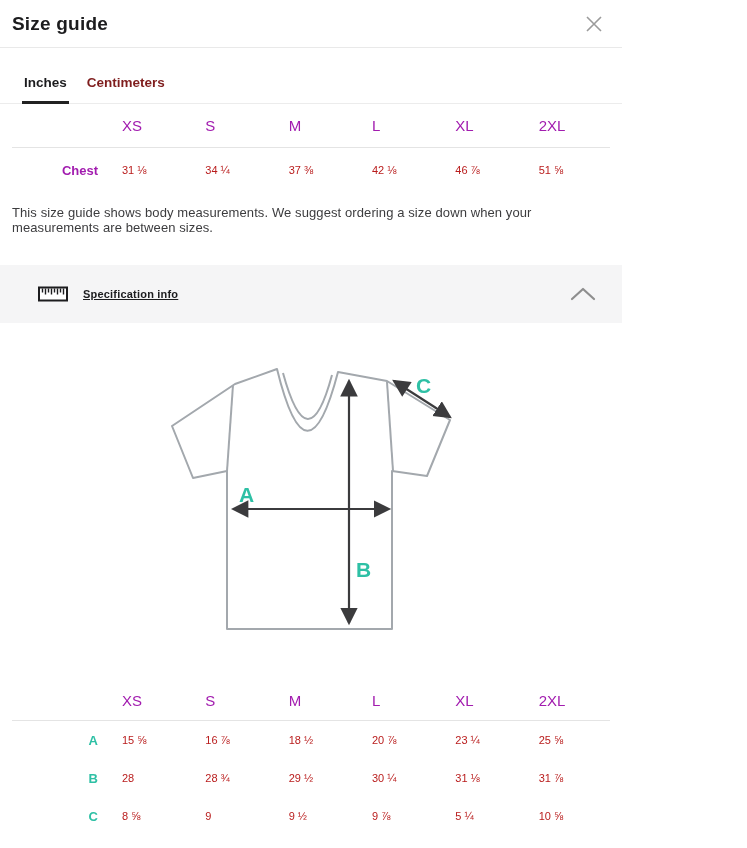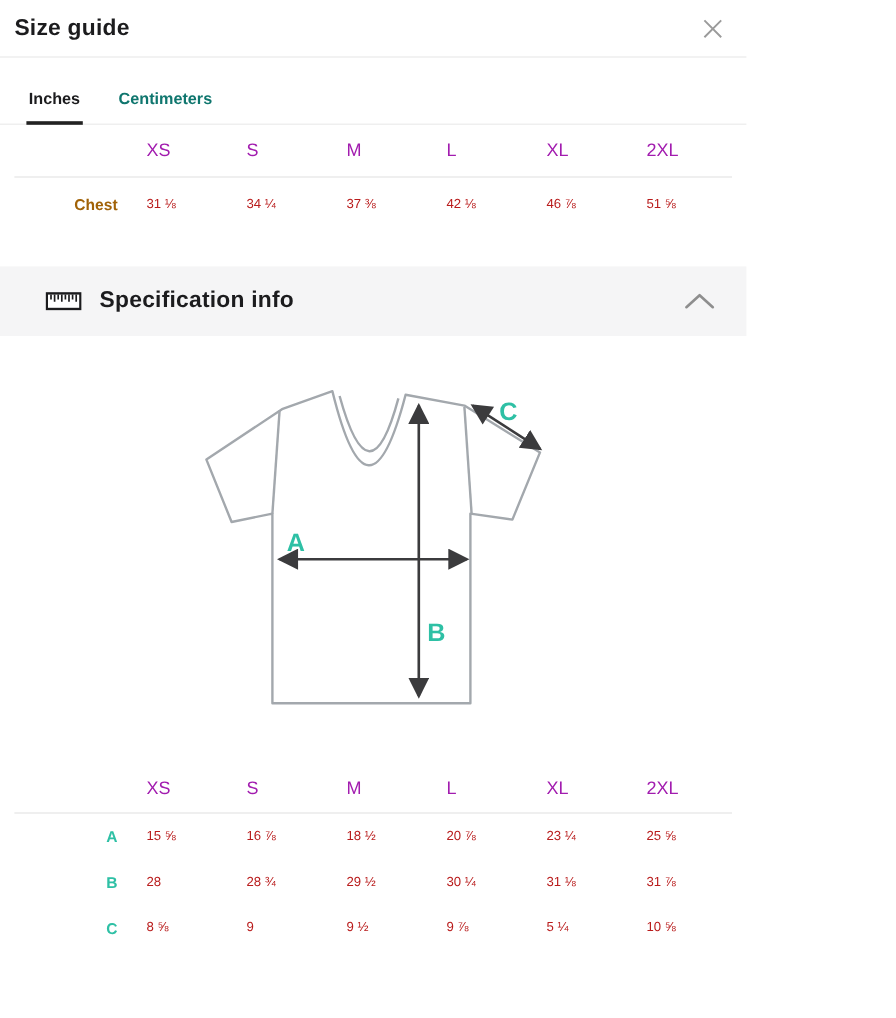--- a/index.html
+++ b/index.html
@@ -15,7 +15,7 @@
   .close-btn { background:none; border:none; cursor:pointer; padding:4px; line-height:0; }
 
   
-  .tabbar { margin-top:27px; padding-left:22px; display:flex; gap:28px;
+  .tabbar { margin-top:27px; padding-left:22px; display:flex; gap:16px;
             border-bottom:1px solid #ececec; }
   .tab { font-size:13.5px; font-weight:700; color:#0f766e; padding:0 2px 11px 2px;
          cursor:pointer; border-bottom:3px solid transparent; margin-bottom:-1px; }

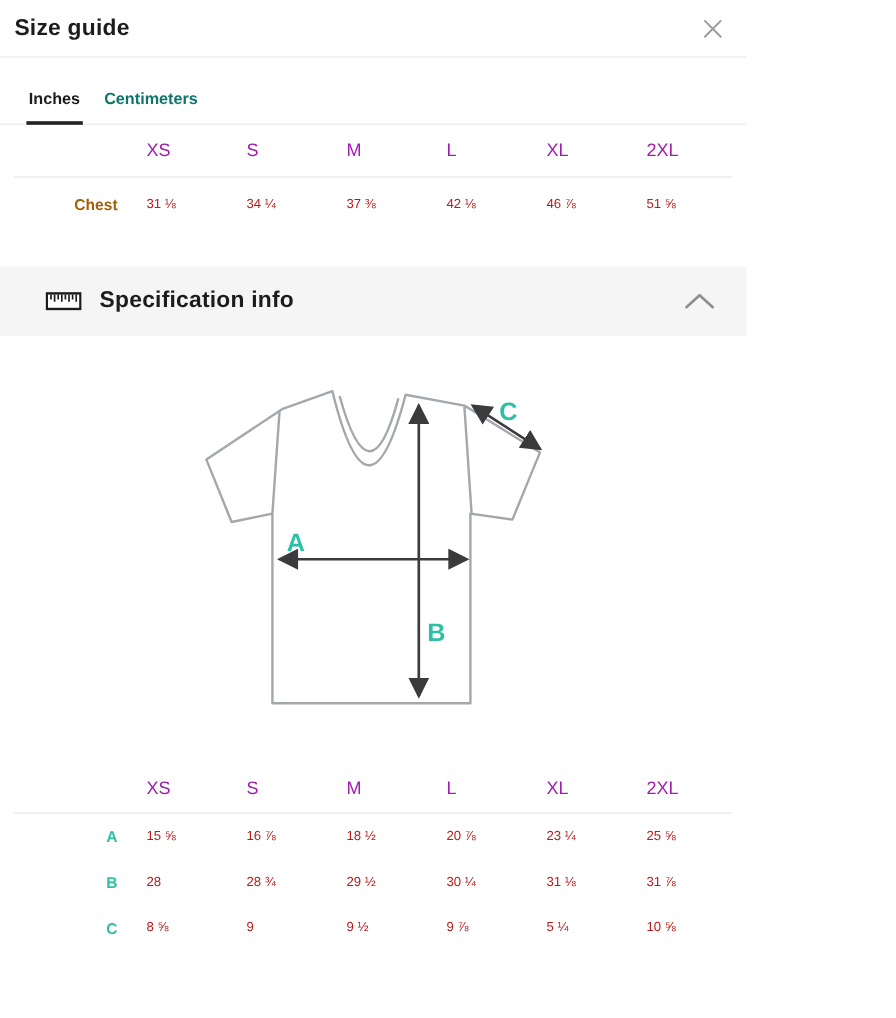--- a/index.html
+++ b/index.html
@@ -17,7 +17,7 @@
   
   .tabbar { margin-top:27px; padding-left:22px; display:flex; gap:16px;
             border-bottom:1px solid #ececec; }
-  .tab { font-size:13.5px; font-weight:700; color:#0f766e; padding:0 2px 11px 2px;
+  .tab { font-size:13.5px; font-weight:700; color:#7f1d1d; padding:0 2px 11px 2px;
          cursor:pointer; border-bottom:3px solid transparent; margin-bottom:-1px; }
   .tab.active { color:#1c1c1e; border-bottom-color:#222; }
 

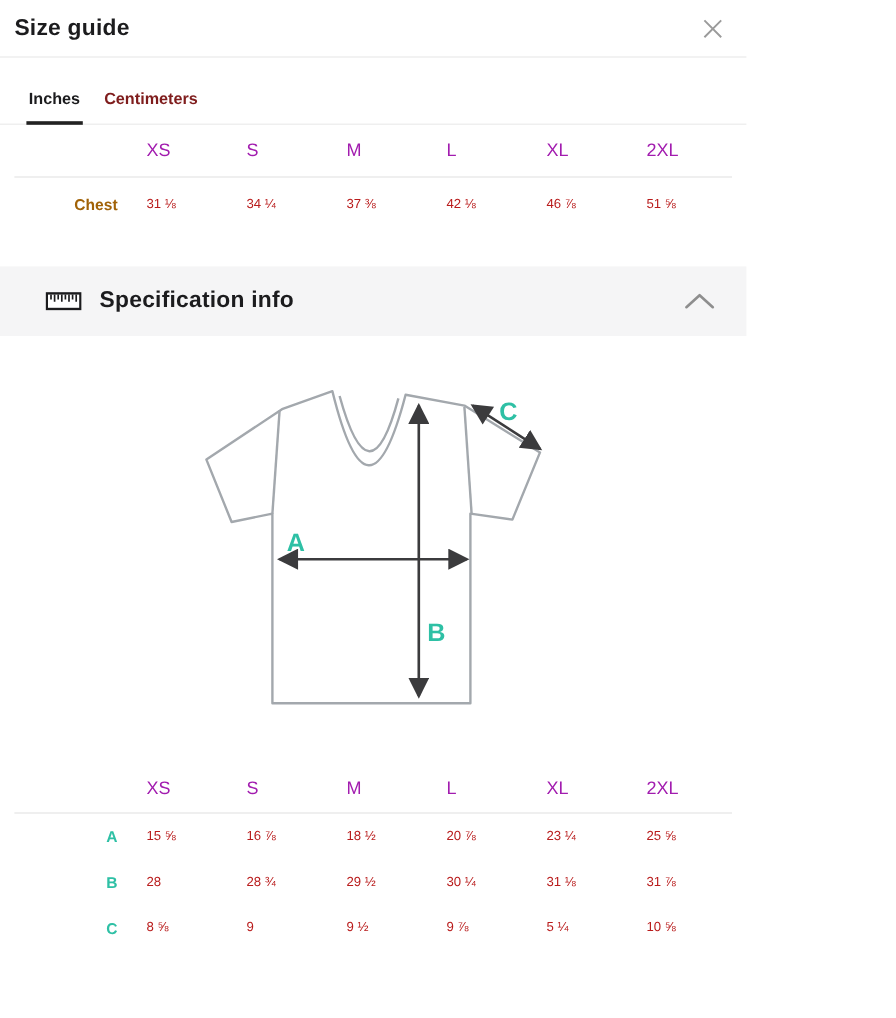--- a/index.html
+++ b/index.html
@@ -27,7 +27,7 @@
   .th { font-size:15px; color:#a21caf; padding-left:12px; font-weight:400; }
   .tdivider { height:0; border-top:1px solid #e4e4e4; margin:0 12px; }
   .td { font-size:11px; color:#b91c1c; padding-left:12px; white-space:nowrap; }
-  .row-label { font-size:13px; font-weight:700; color:#a16207; text-align:right; padding-right:12px; }
+  .row-label { font-size:13px; font-weight:700; color:#a21caf; text-align:right; padding-right:12px; }
   .data-row { height:44px; }
   .t2 .data-row { height:38px; }
   .t2 .th-row { height:40px; }

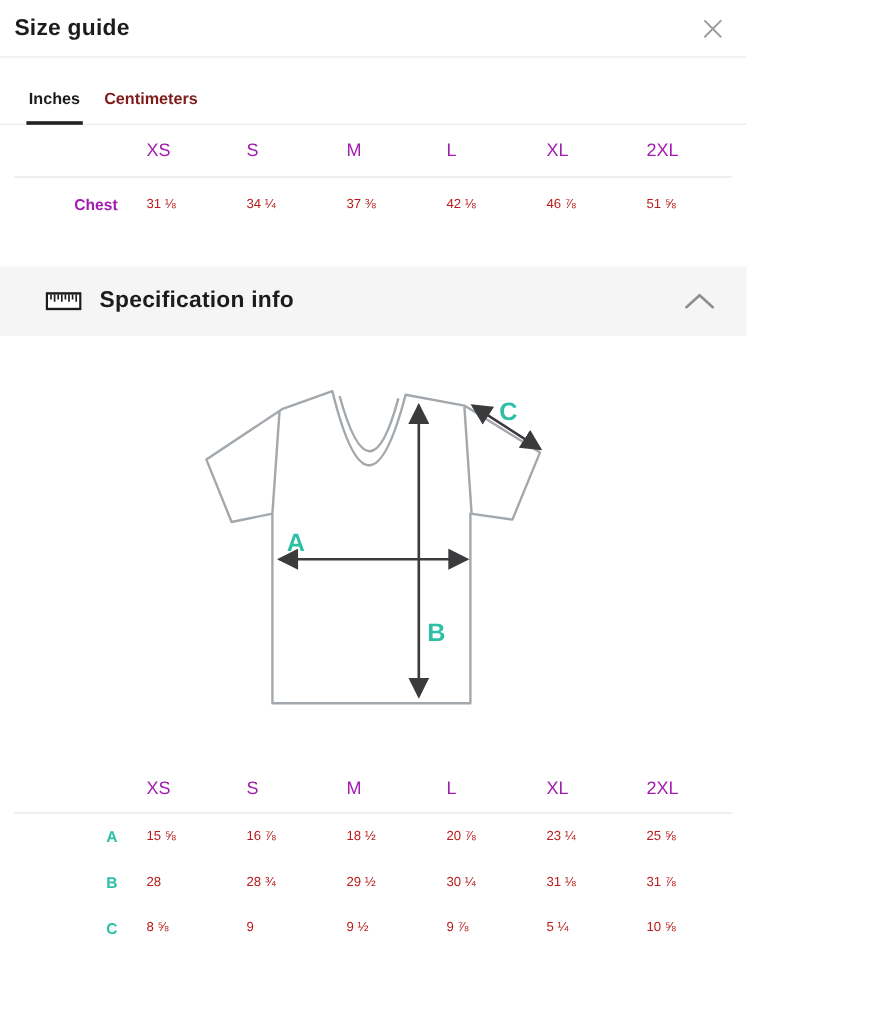--- a/index.html
+++ b/index.html
@@ -89,6 +89,7 @@
     </div>
   </div>
 
+  <p class="note body-note">This size guide shows body measurements. We suggest ordering a size down when your measurements are between sizes.</p>
 
   <div class="spec-header">
     <svg width="30" height="16" viewBox="0 0 30 16">

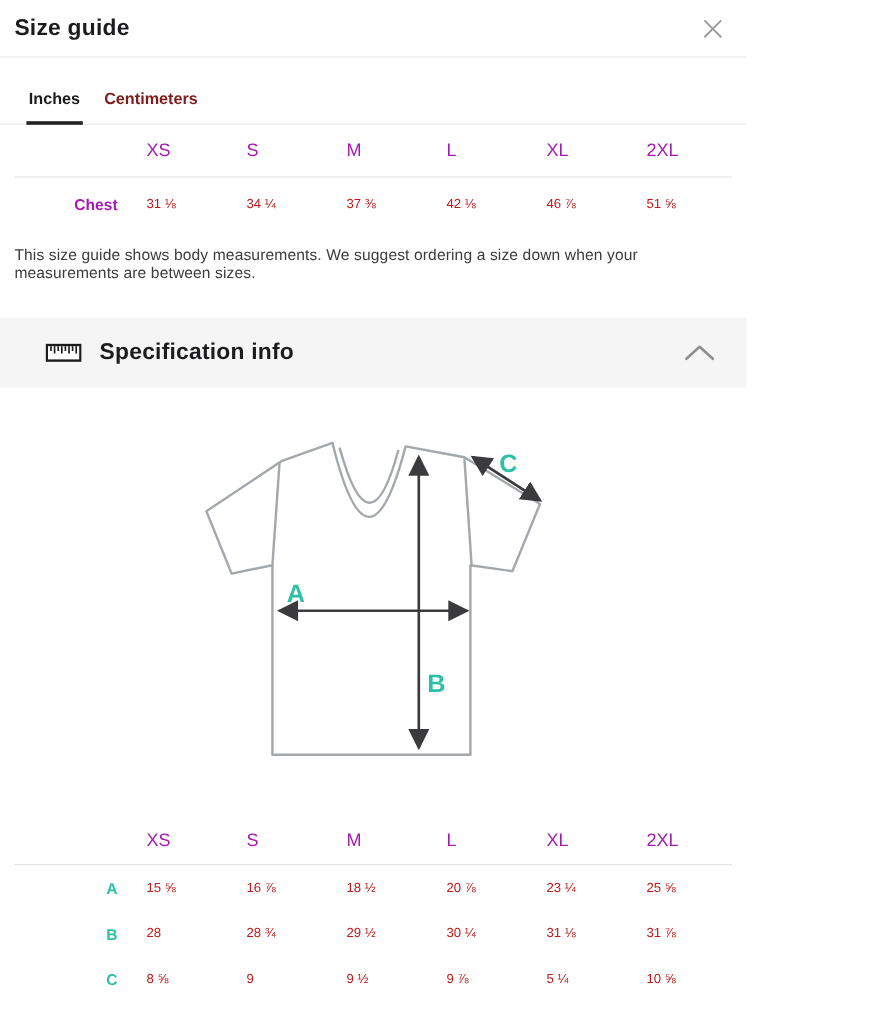--- a/index.html
+++ b/index.html
@@ -39,7 +39,7 @@
   
   .spec-header { margin-top:30px; height:58px; background:#f5f5f6; display:flex; align-items:center;
                  padding:0 26px 0 38px; cursor:pointer; }
-  .spec-title { font-size:19px; font-weight:800; color:#1c1c1e; margin-left:15px; letter-spacing:.2px; }
+  .spec-title { font-size:11px; font-weight:800; color:#1c1c1e; margin-left:15px; letter-spacing:.2px;text-decoration:underline; }
   .spec-spacer { flex:1; }
 
   

